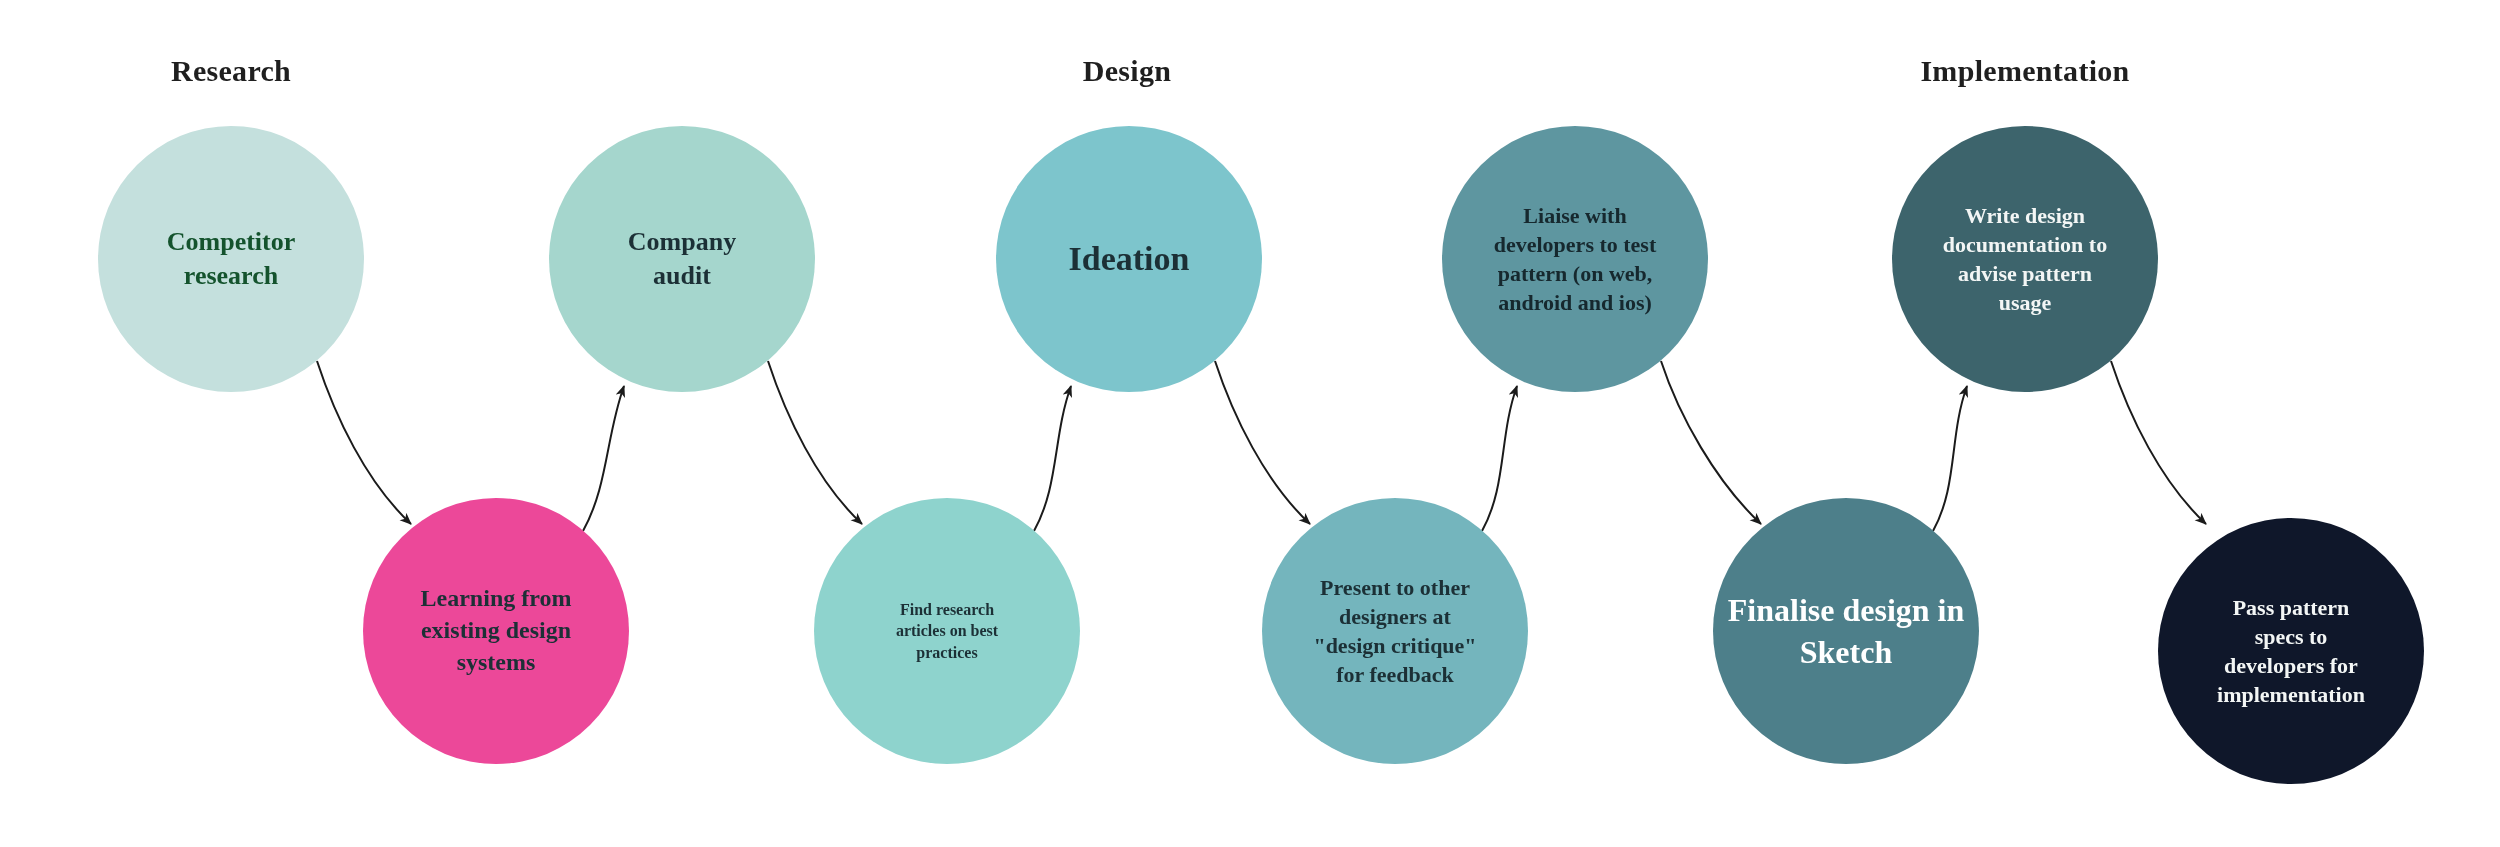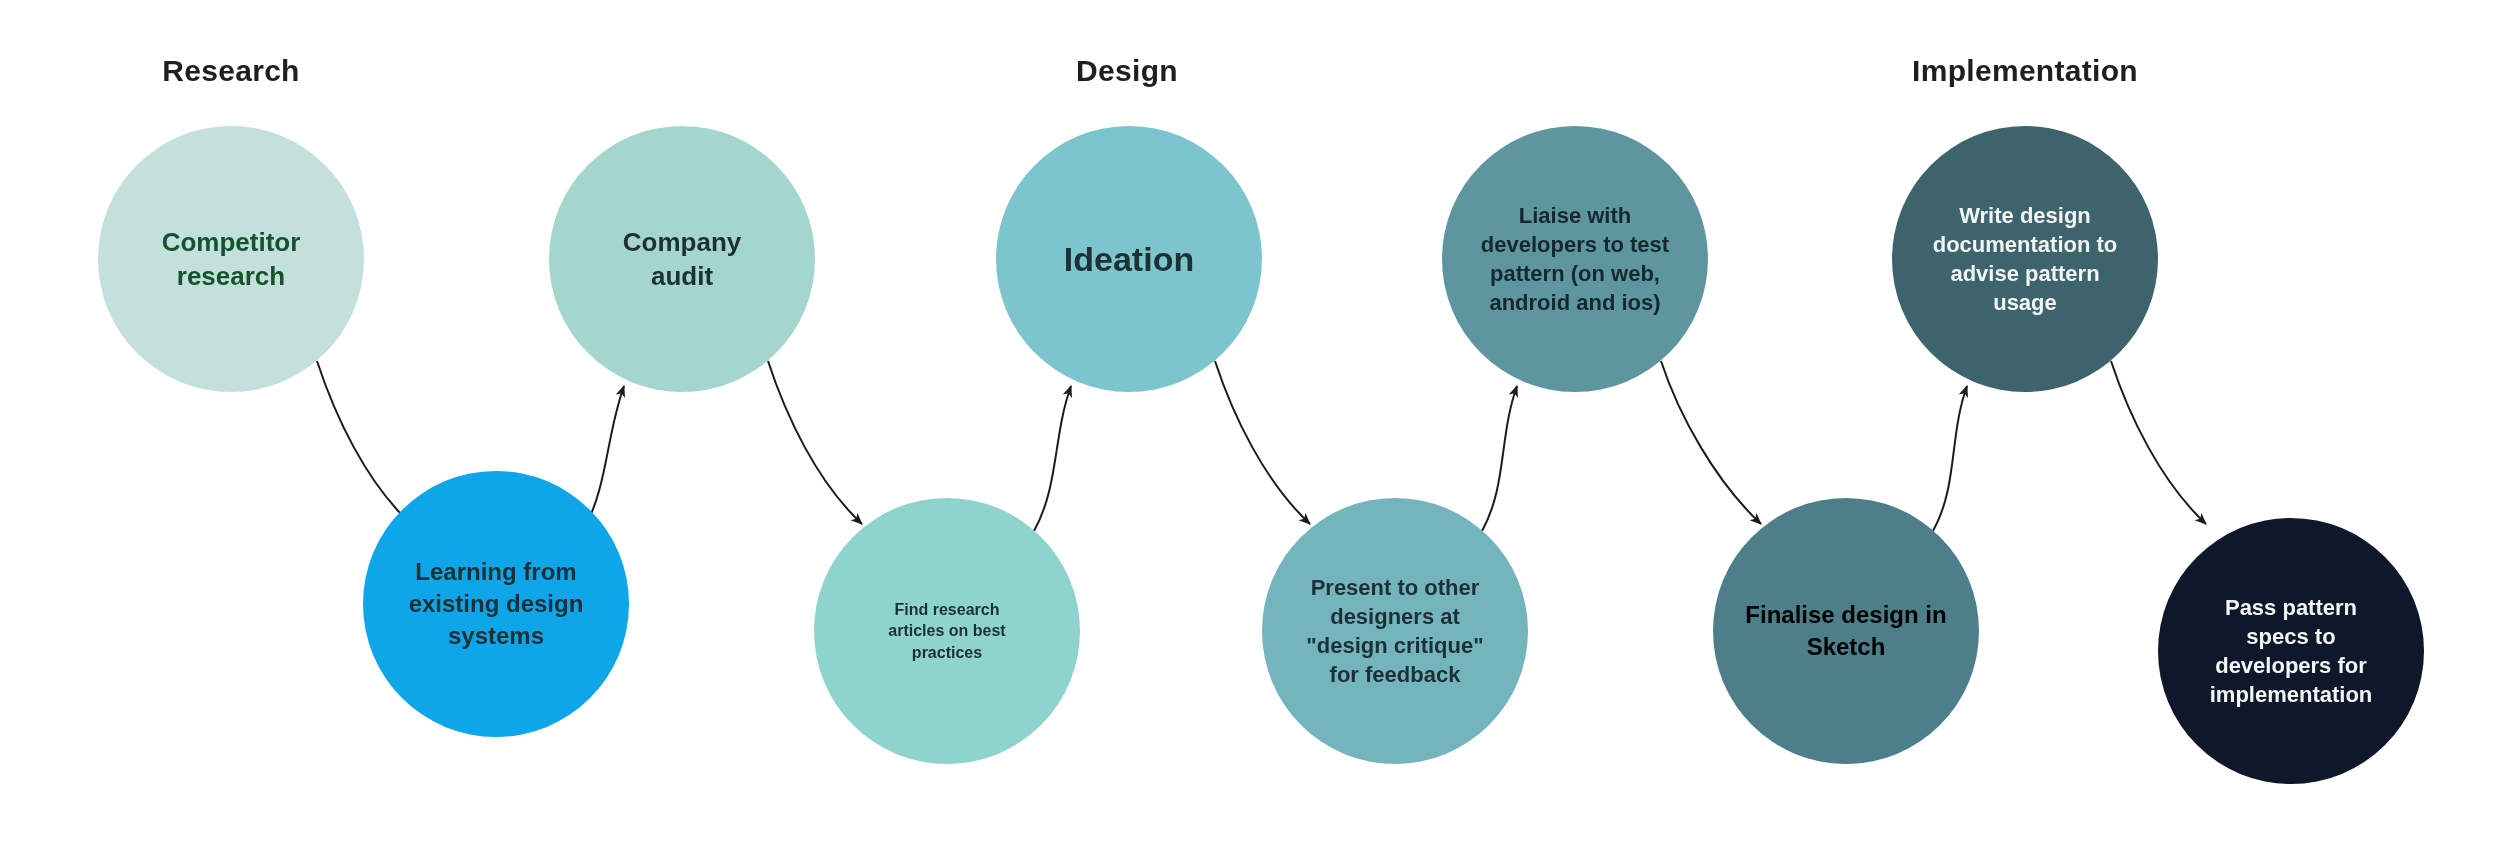--- a/index.html
+++ b/index.html
@@ -9,7 +9,7 @@
     height: 847px;
     background: #ffffff;
     overflow: hidden;
-    font-family: Liberation Sans, sans-serif;
+    font-family: Liberation Serif, serif;
     border-radius: 7px;
   }
   .arrows-layer {

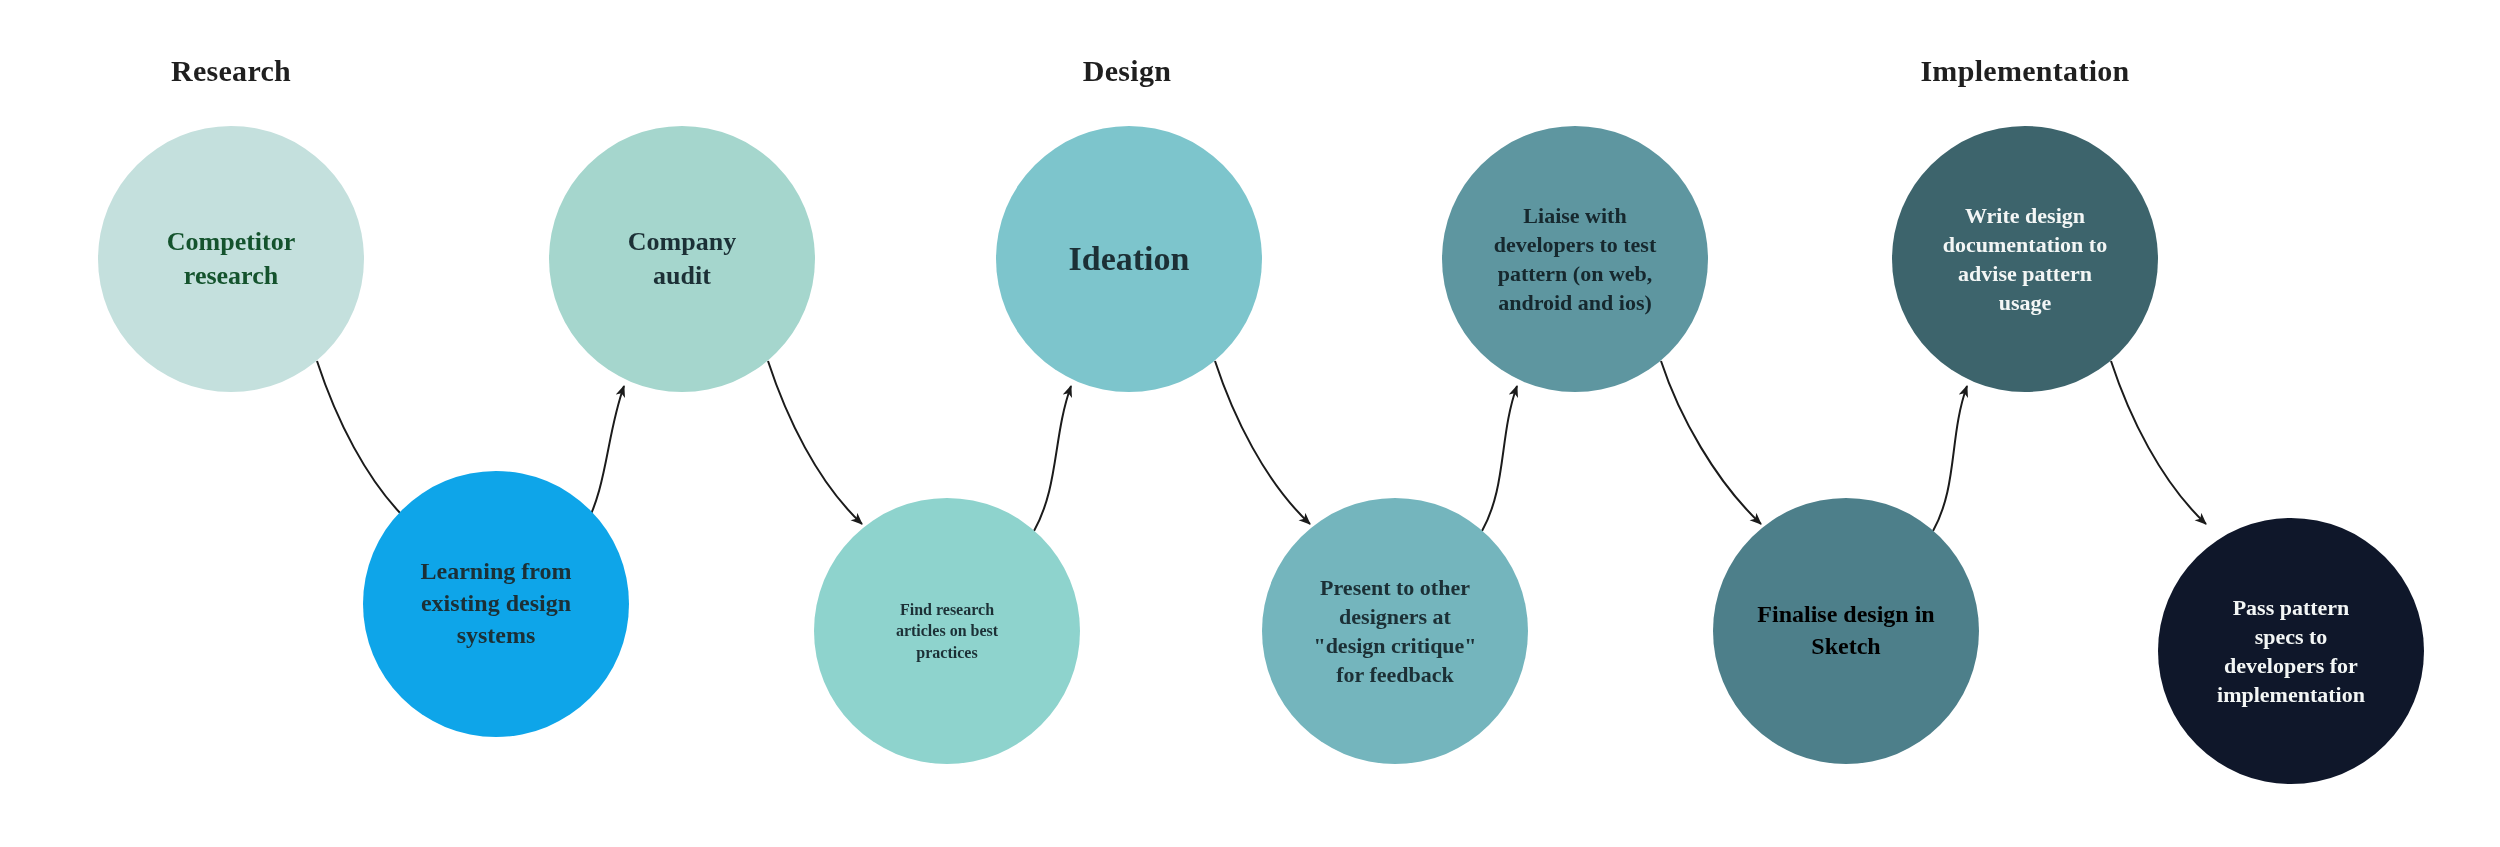--- a/index.html
+++ b/index.html
@@ -79,7 +79,7 @@
         <span class="node-label" style="color: #14532d; font-size: 26px;">Competitor
 research</span>
       </div>
-      <div class="node" style="left: 363px; top: 471px; background: #0ea5e9;">
+      <div class="node" style="left: 363px; top: 498px; background: #ec4899;">
         <span class="node-label" style="color: rgb(28, 48, 54); font-size: 24px;">Learning from
 existing design
 systems</span>

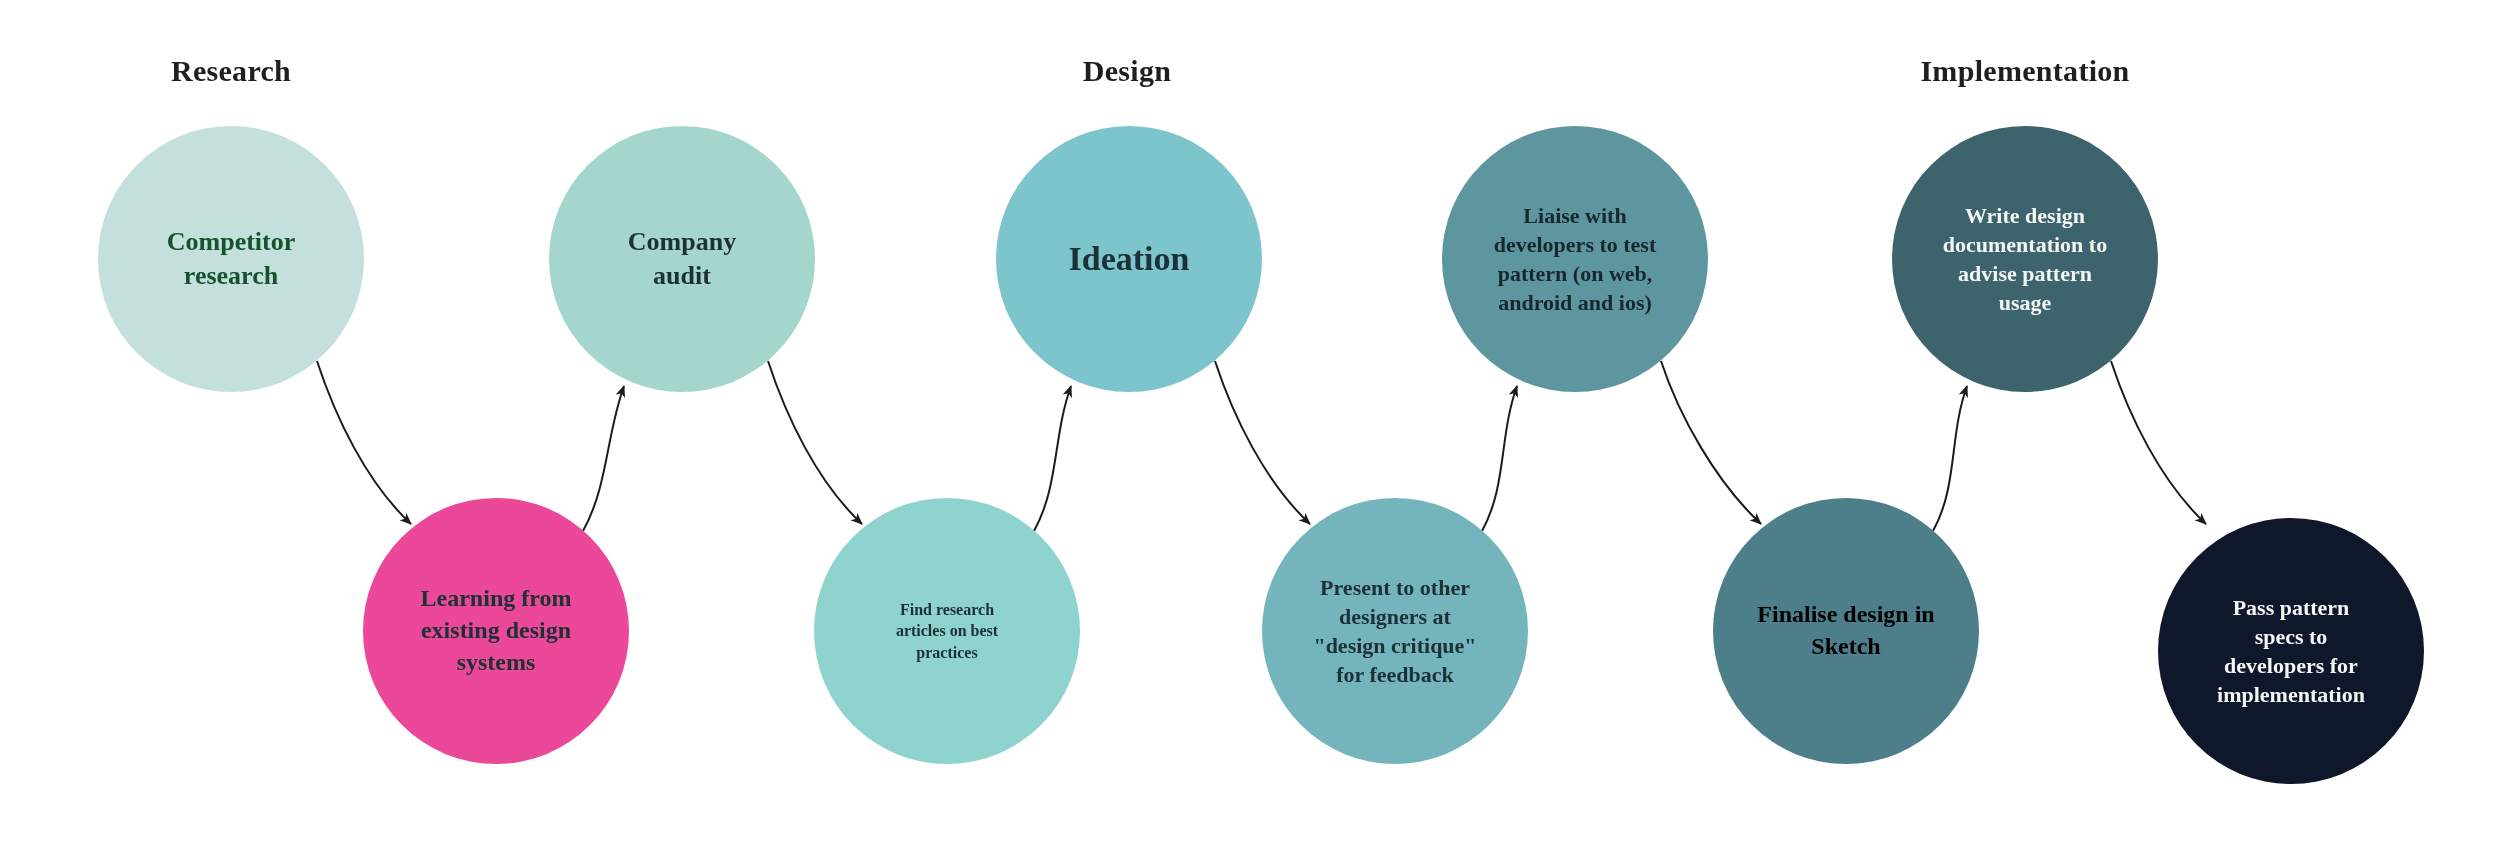--- a/index.html
+++ b/index.html
@@ -109,7 +109,7 @@
 android and ios)</span>
       </div>
       <div class="node" style="left: 1713px; top: 498px; background: rgb(77, 127, 138);">
-        <span class="node-label" style="color: #000000; font-size: 24px;">Finalise design in
+        <span class="node-label" style="color: #ffffff; font-size: 32px;">Finalise design in
 Sketch</span>
       </div>
       <div class="node" style="left: 1892px; top: 126px; background: rgb(61, 100, 108);">

